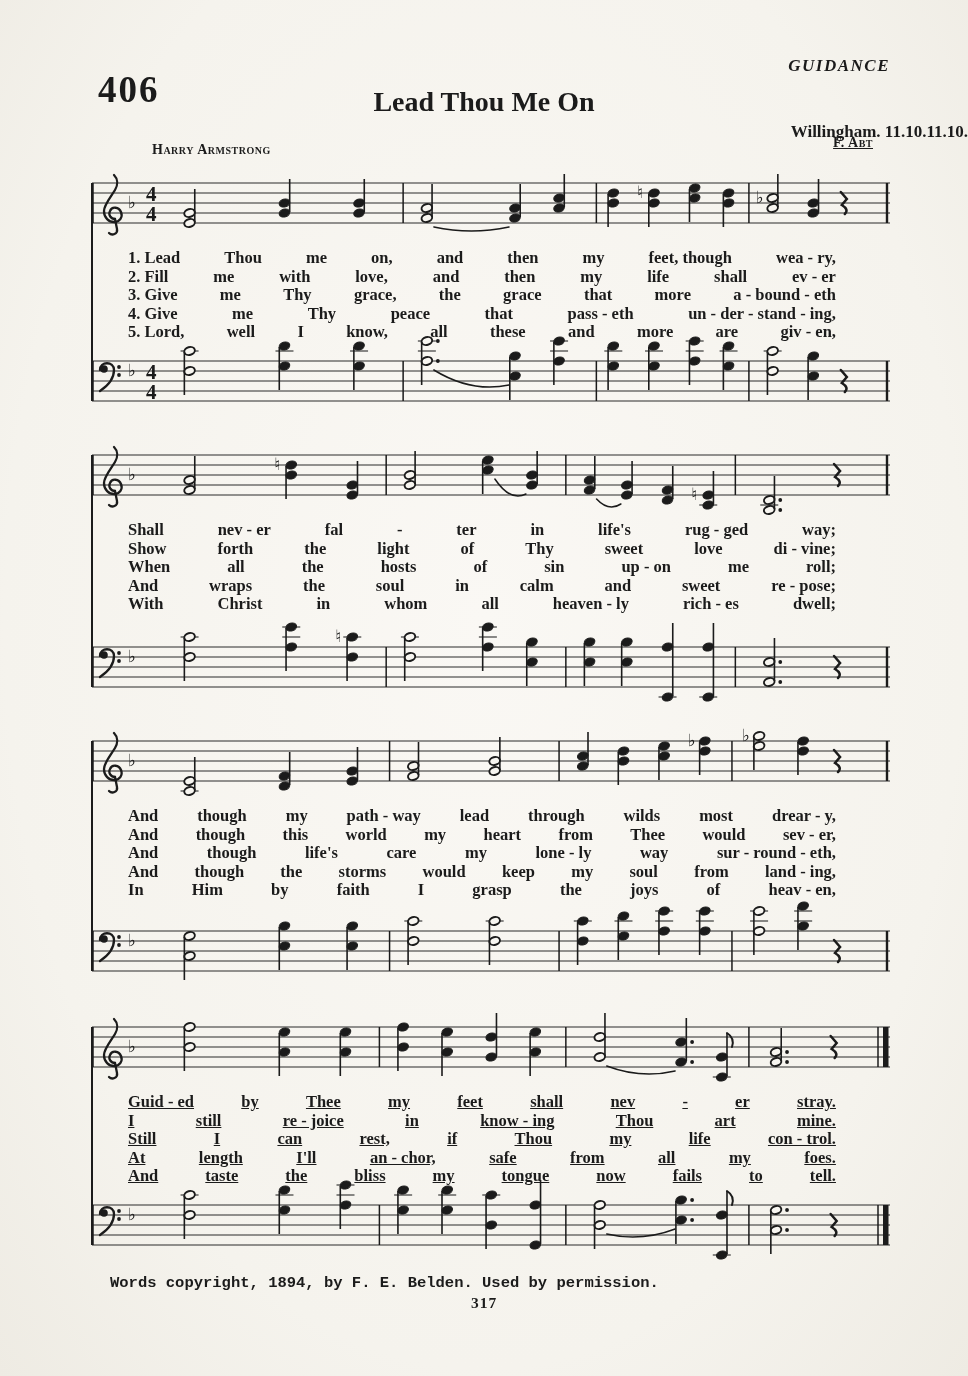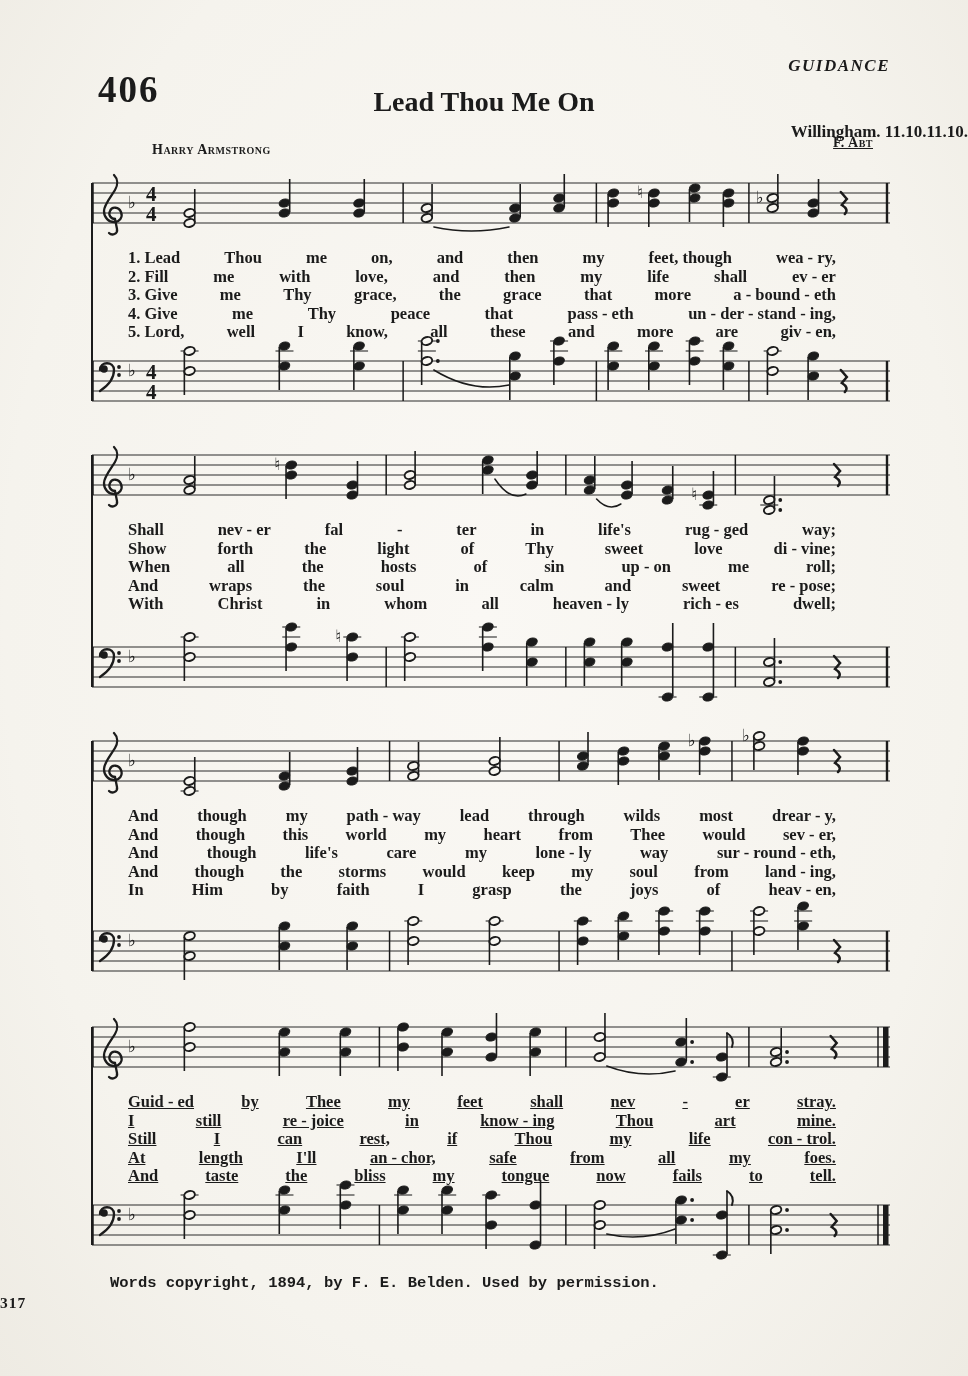--- a/index.html
+++ b/index.html
@@ -37,7 +37,7 @@
   .acc{font-family:"DejaVu Sans",sans-serif;font-size:17px;fill:#1b1b1b;}
   .tsig{font-family:"Liberation Serif",serif;font-size:21px;font-weight:bold;fill:#1b1b1b;}
   .footer-copy{left:110px;top:1274px;font-size:15.5px;font-weight:bold;font-family:Liberation Mono, monospace;}
-  .page-num{left:0;right:0;top:1294px;text-align:left;font-size:15.5px;font-weight:bold;letter-spacing:1px;}
+  .page-num{left:0;right:0;top:1294px;text-align:center;font-size:15.5px;font-weight:bold;letter-spacing:1px;}
 </style>
 </head>
 <body>

